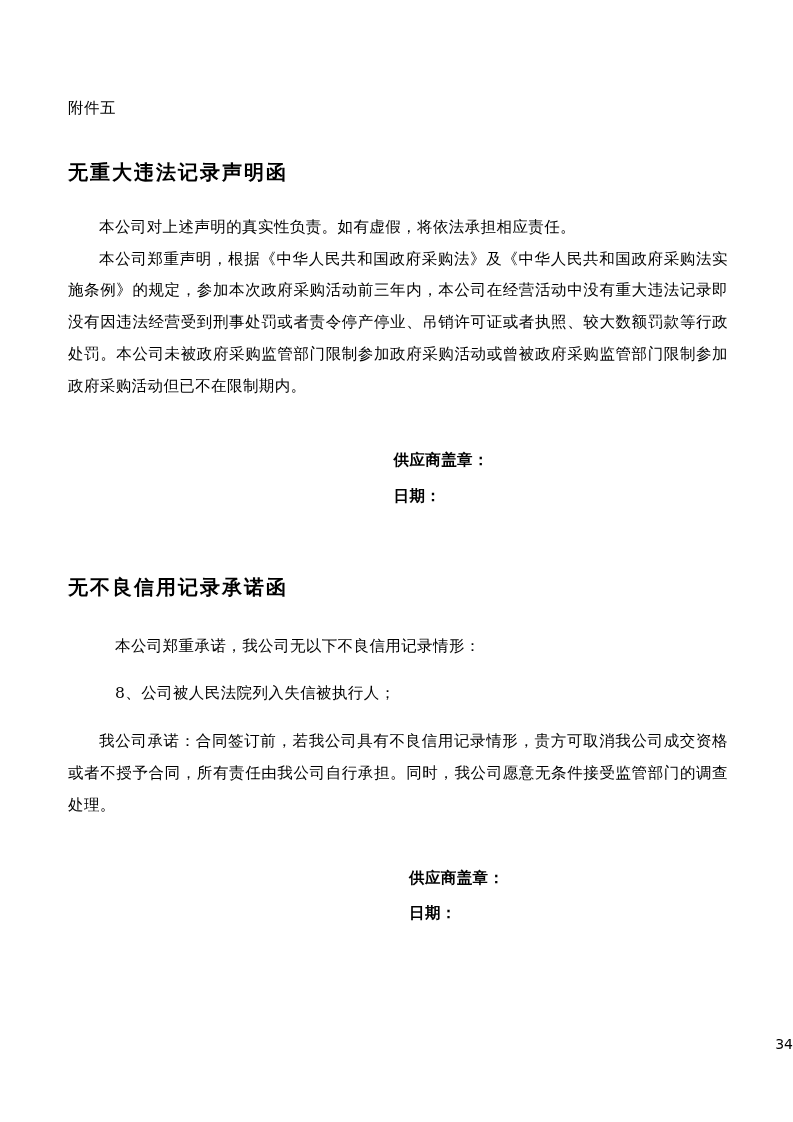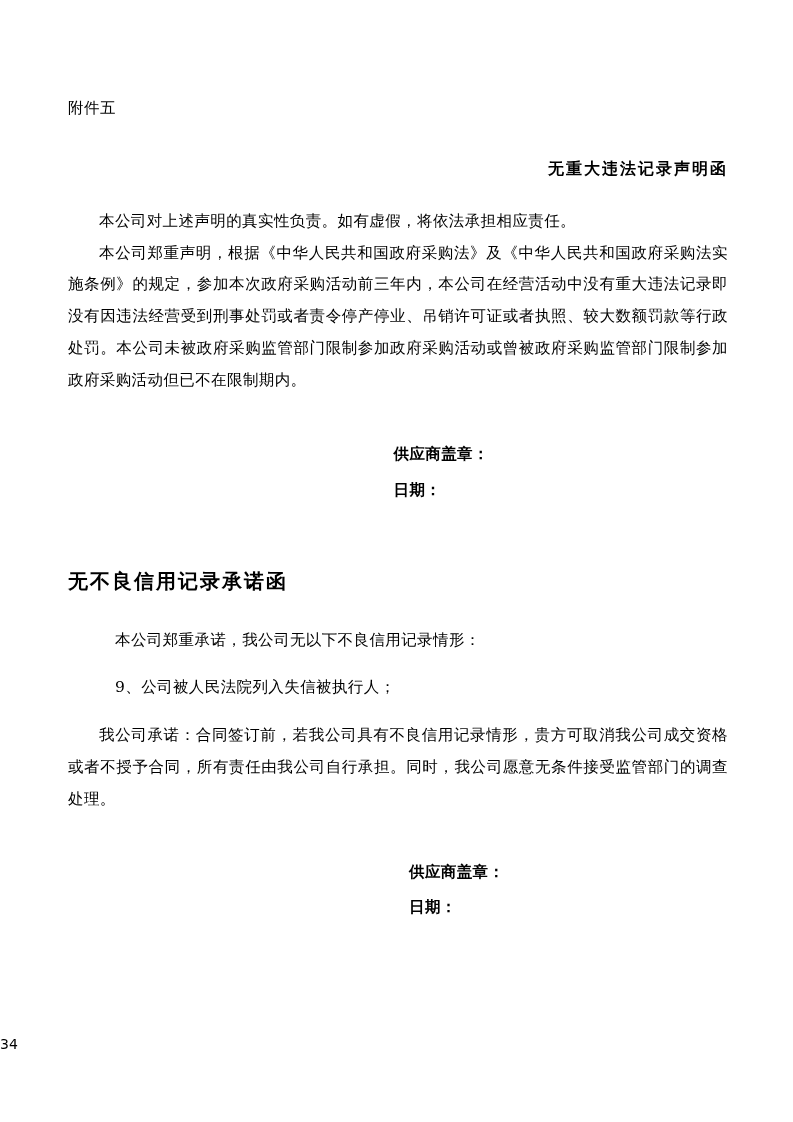--- a/index.html
+++ b/index.html
@@ -30,8 +30,8 @@
     letter-spacing: 0.5px;
   }
   .doc-title {
-    text-align: right;
-    font-size: 16px;
+    text-align: left;
+    font-size: 20px;
     font-weight: bold;
     letter-spacing: 2px;
     margin-top: 38px;

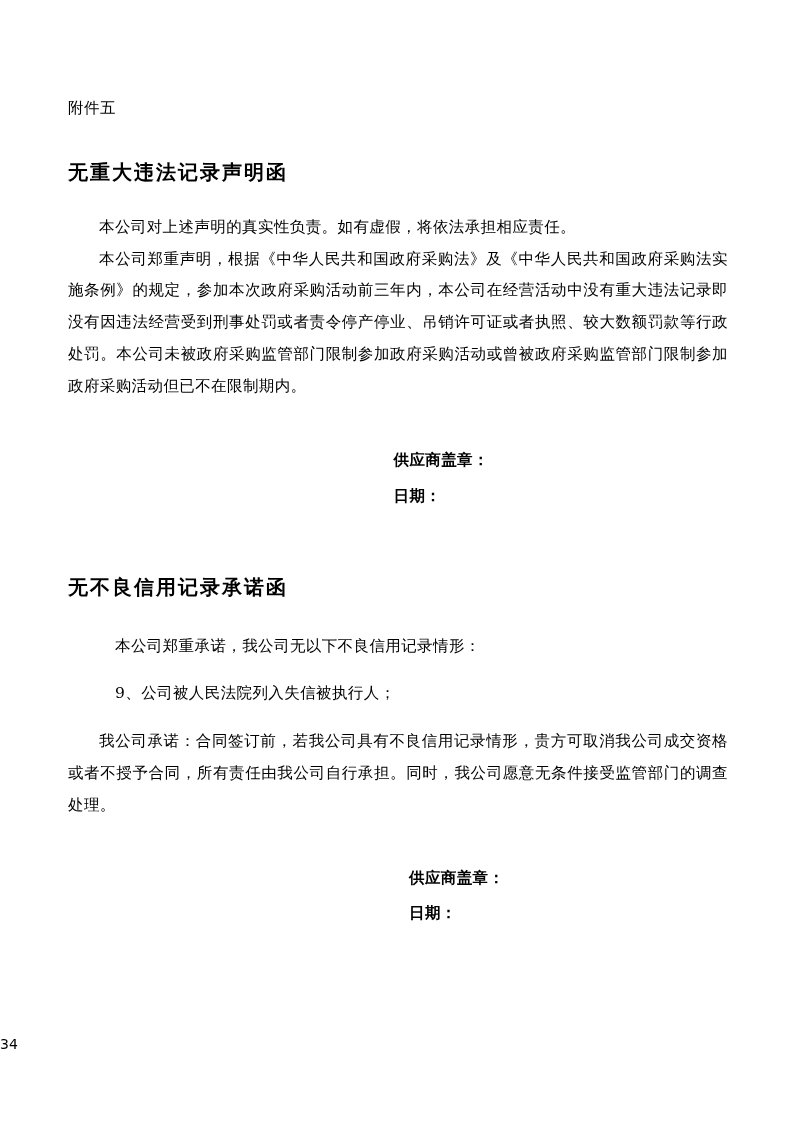--- a/index.html
+++ b/index.html
@@ -117,7 +117,7 @@
 
     <p class="list-item">本公司郑重承诺，我公司无以下不良信用记录情形：</p>
 
-    <p class="list-item">9、公司被人民法院列入失信被执行人；</p>
+    <p class="list-item">8、公司被人民法院列入失信被执行人；</p>
 
     <p class="body-text indent">我公司承诺：合同签订前，若我公司具有不良信用记录情形，贵方可取消我公司成交资格或者不授予合同，所有责任由我公司自行承担。同时，我公司愿意无条件接受监管部门的调查处理。</p>
 

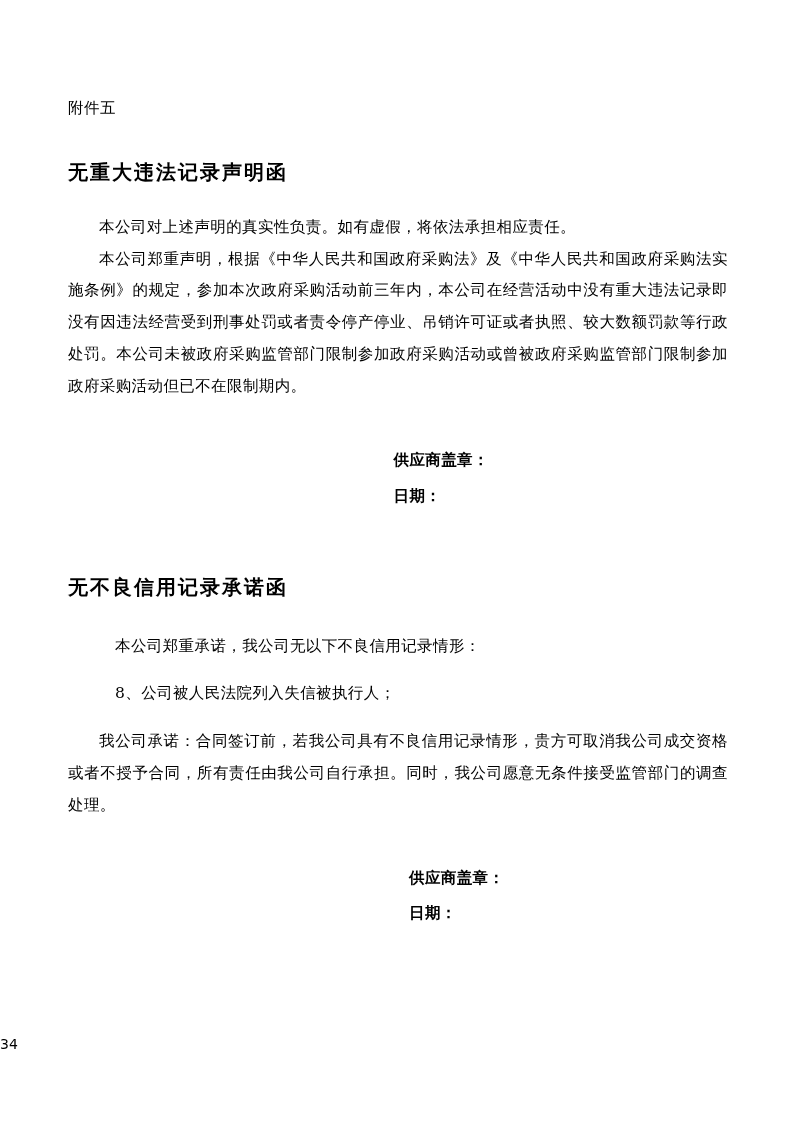--- a/index.html
+++ b/index.html
@@ -88,7 +88,7 @@
     left: 0;
     right: 0;
     top: 1036px;
-    text-align: left;
+    text-align: right;
     font-size: 14px;
     font-family: "DejaVu Sans", "Liberation Sans", sans-serif;
   }

